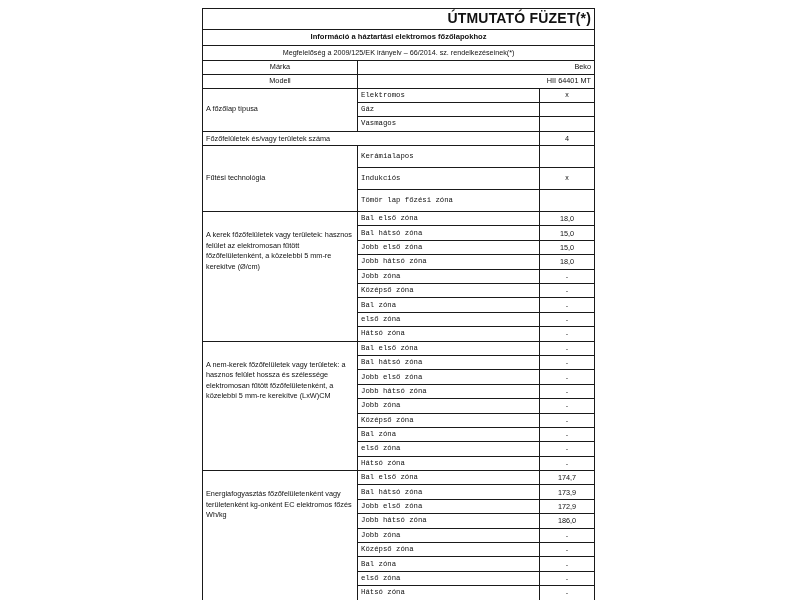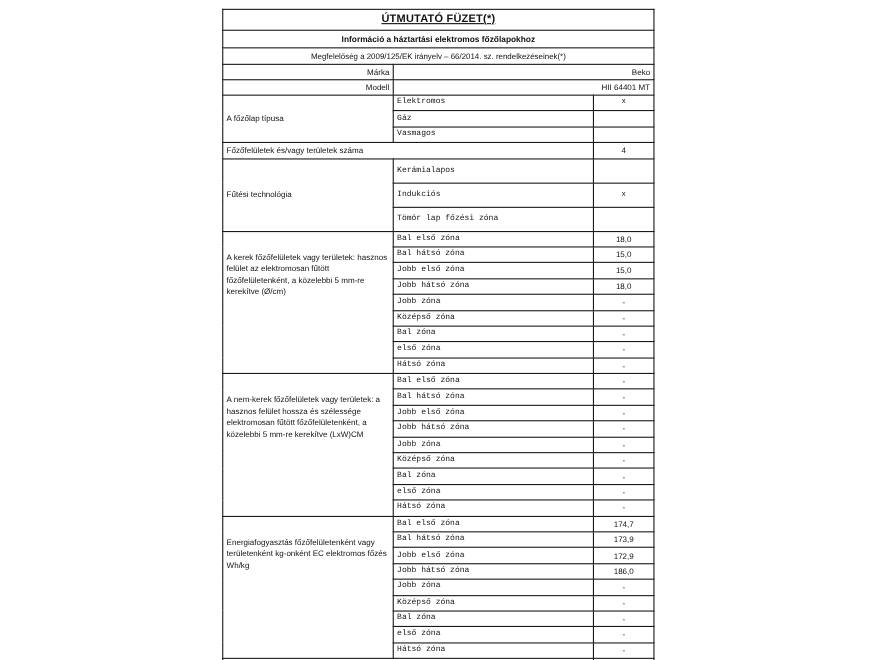--- a/index.html
+++ b/index.html
@@ -40,12 +40,11 @@
     overflow: hidden;
   }
   .title-cell {
-    text-align: center;
+    text-align: right;
     font-weight: bold;
-    font-size: 10px;
+    font-size: 14px;
     height: 16px;
     letter-spacing: 0.2px;
-    text-decoration: underline;
   }
   .subtitle-cell {
     text-align: center;

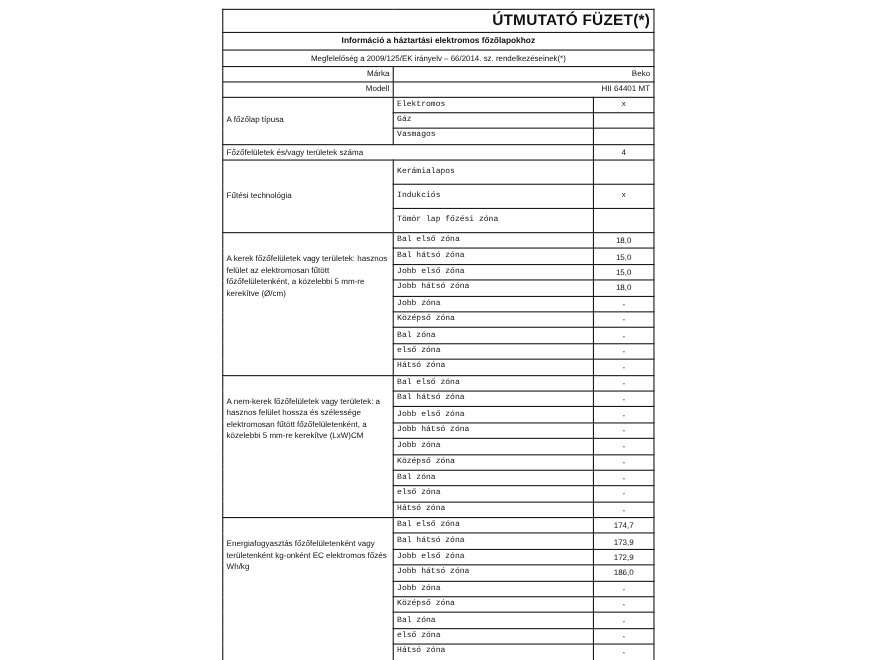--- a/index.html
+++ b/index.html
@@ -61,7 +61,7 @@
     margin-top: 46px;
   }
   .label-cell {
-    text-align: right;
+    text-align: center;
     height: 11px;
   }
   .value-center {

